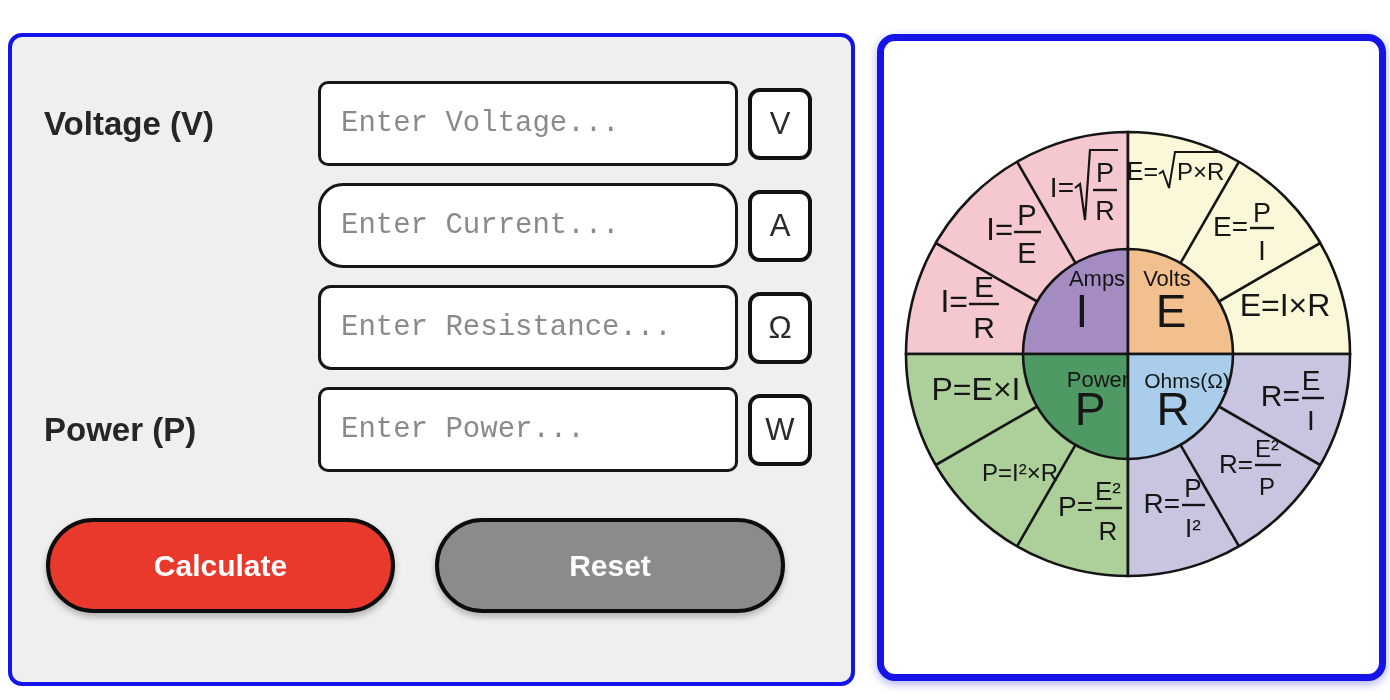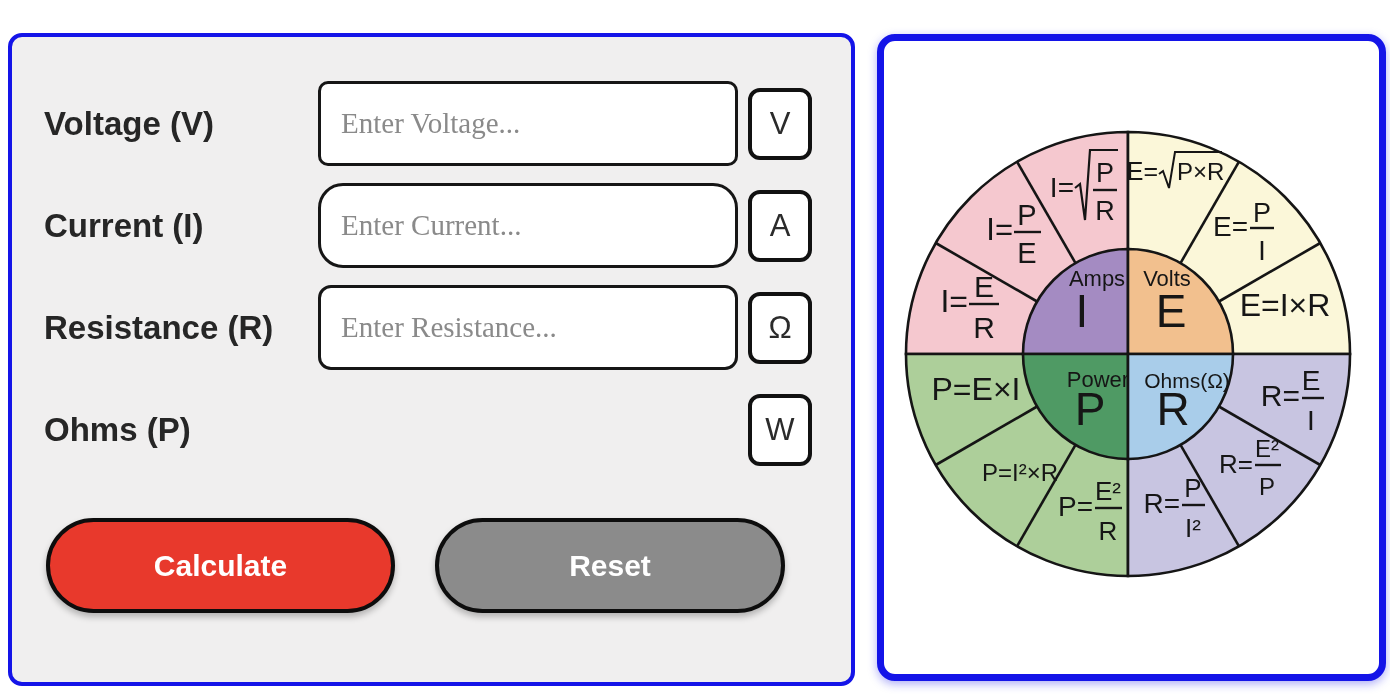--- a/index.html
+++ b/index.html
@@ -20,7 +20,7 @@
   .field-input{
     position:absolute;left:306px;width:420px;height:85px;
     border:3px solid #161616;border-radius:10px;background:#ffffff;
-    box-sizing:border-box;font-family:Liberation Serif, serif;
+    box-sizing:border-box;font-family:Liberation Mono, monospace;
     font-size:29px;color:#333333;padding:0 20px;outline:none;
   }
   .field-input::placeholder{color:#8a8a8a;opacity:1;}

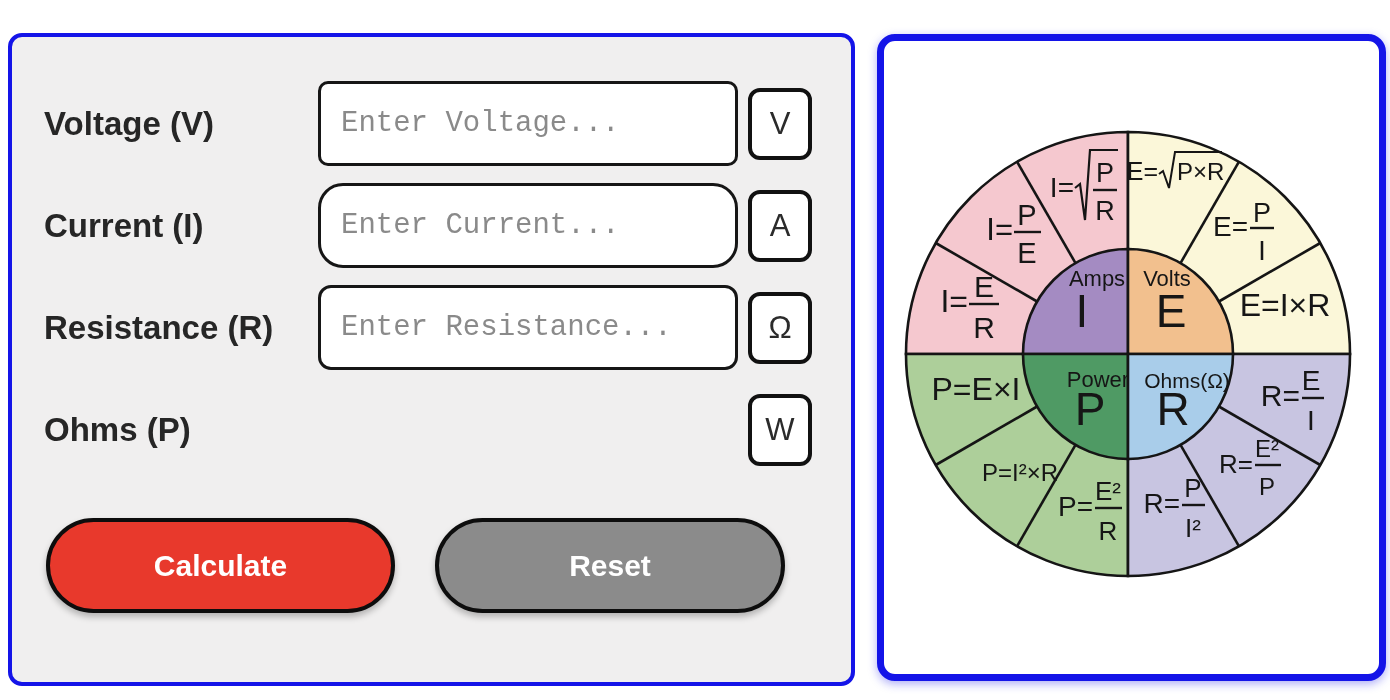--- a/index.html
+++ b/index.html
@@ -57,7 +57,6 @@
   <input class="field-input" style="top: 44px;" placeholder="Enter Voltage...">
   <span class="unit-badge" style="top:51px">V</span>
 
-  <label class="field-label" style="top:146px">Current (I)</label>
   <input class="field-input" style="top: 146px; border-radius: 25px;" placeholder="Enter Current...">
   <span class="unit-badge" style="top:153px">A</span>
 

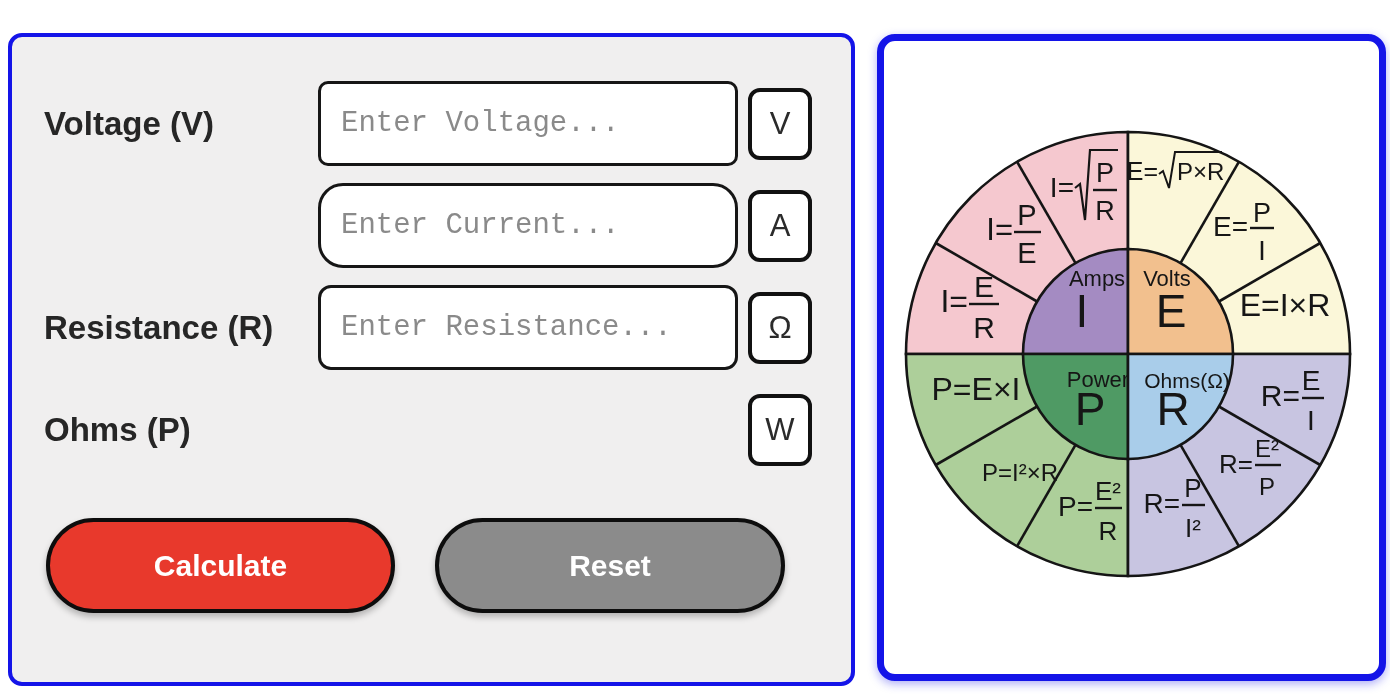--- a/index.html
+++ b/index.html
@@ -60,7 +60,6 @@
   <input class="field-input" style="top: 146px; border-radius: 25px;" placeholder="Enter Current...">
   <span class="unit-badge" style="top:153px">A</span>
 
-  <label class="field-label" style="top:248px">Resistance (R)</label>
   <input class="field-input" style="top: 248px; border-radius: 13px;" placeholder="Enter Resistance...">
   <span class="unit-badge" style="top:255px">Ω</span>
 

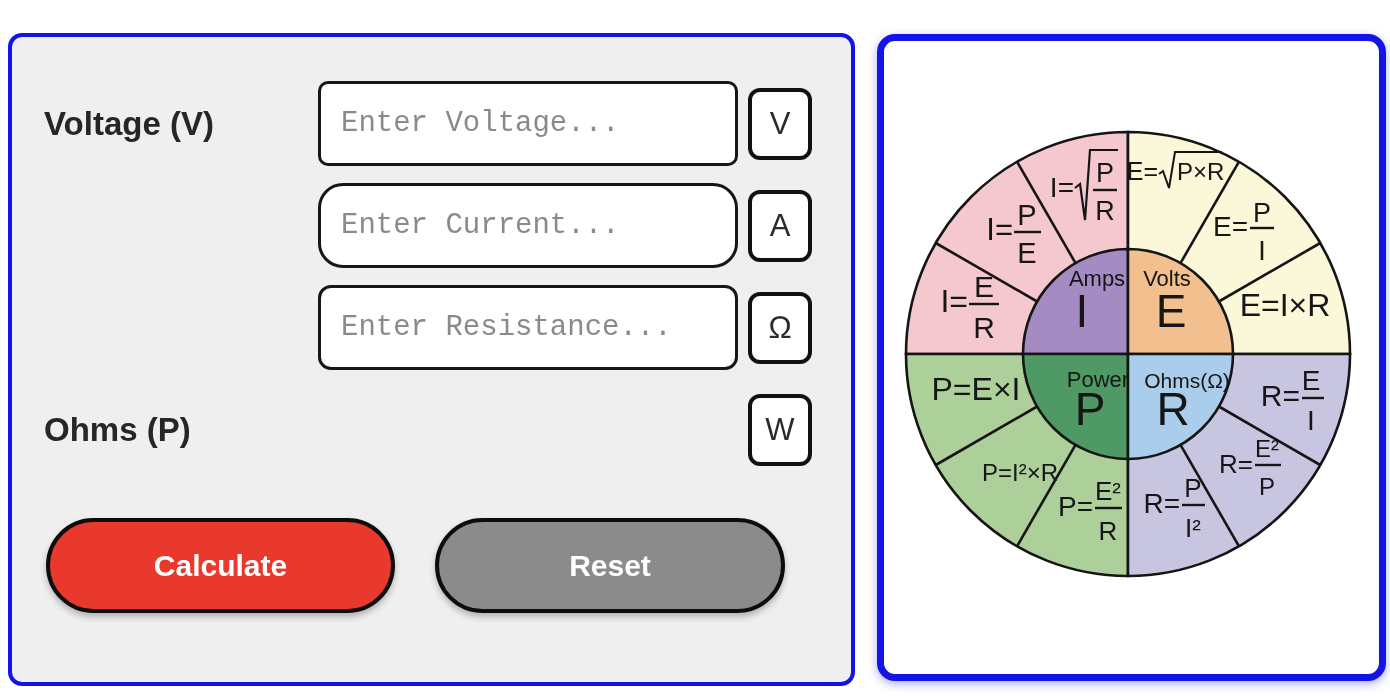--- a/index.html
+++ b/index.html
@@ -63,7 +63,7 @@
   <input class="field-input" style="top: 248px; border-radius: 13px;" placeholder="Enter Resistance...">
   <span class="unit-badge" style="top:255px">Ω</span>
 
-  <label class="field-label" style="top:350px">Ohms (P)</label>
+  <label class="field-label" style="top:350px">Power (P)</label>
   <span class="unit-badge" style="top:357px">W</span>
 
   <button class="btn btn-calc">Calculate</button>

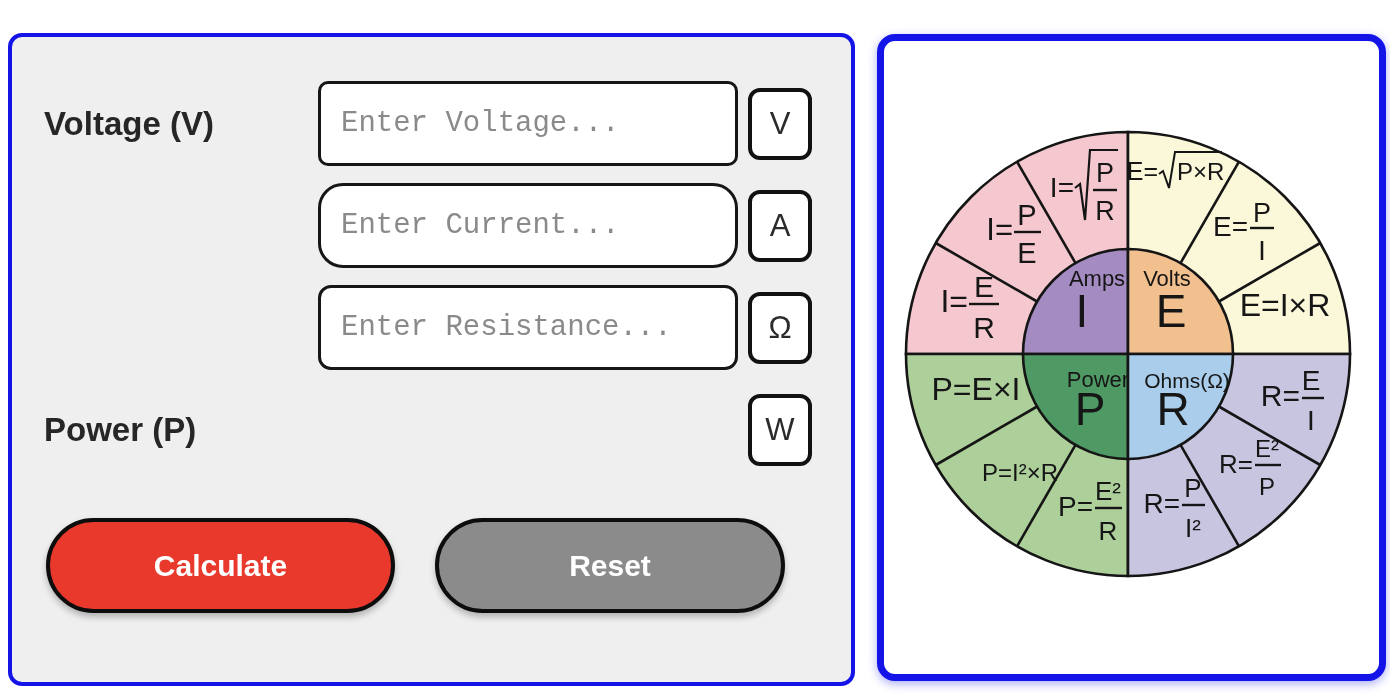--- a/index.html
+++ b/index.html
@@ -64,6 +64,7 @@
   <span class="unit-badge" style="top:255px">Ω</span>
 
   <label class="field-label" style="top:350px">Power (P)</label>
+  <input class="field-input" style="top: 350px;" placeholder="Enter Power...">
   <span class="unit-badge" style="top:357px">W</span>
 
   <button class="btn btn-calc">Calculate</button>

